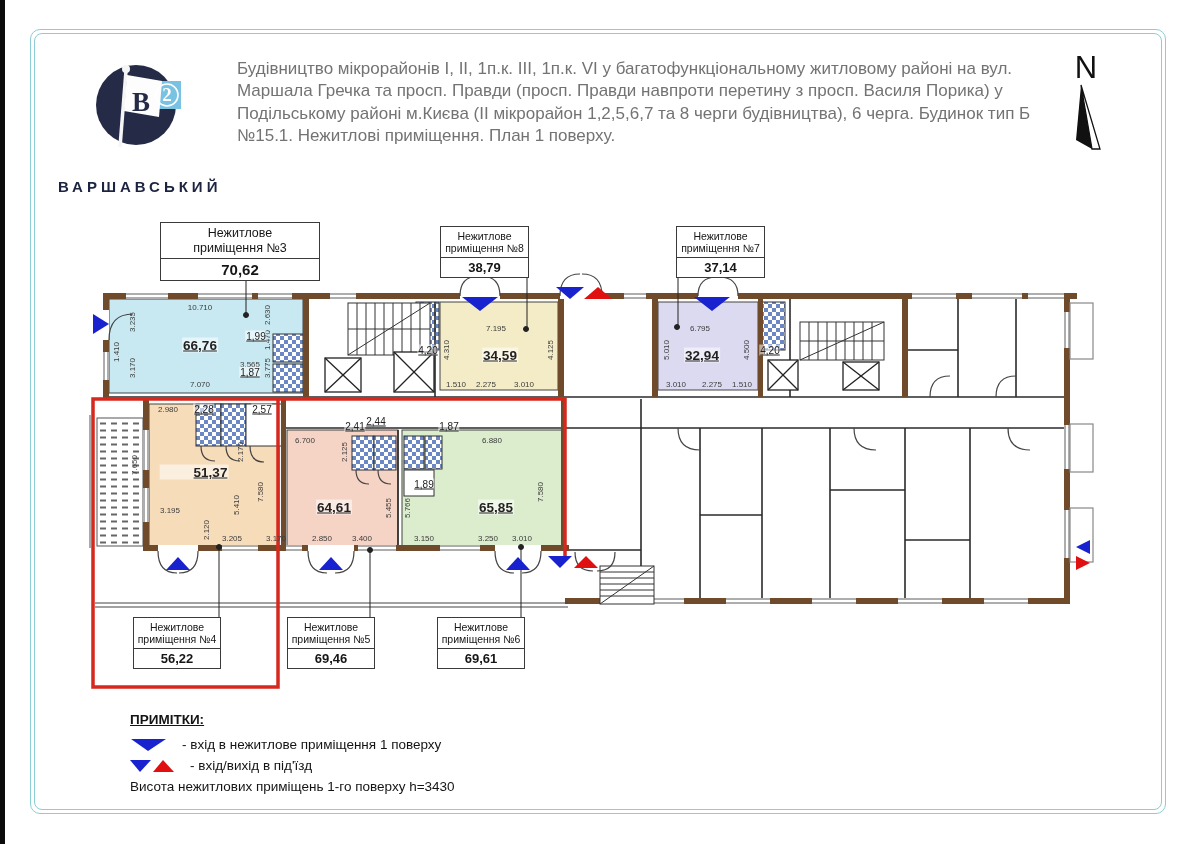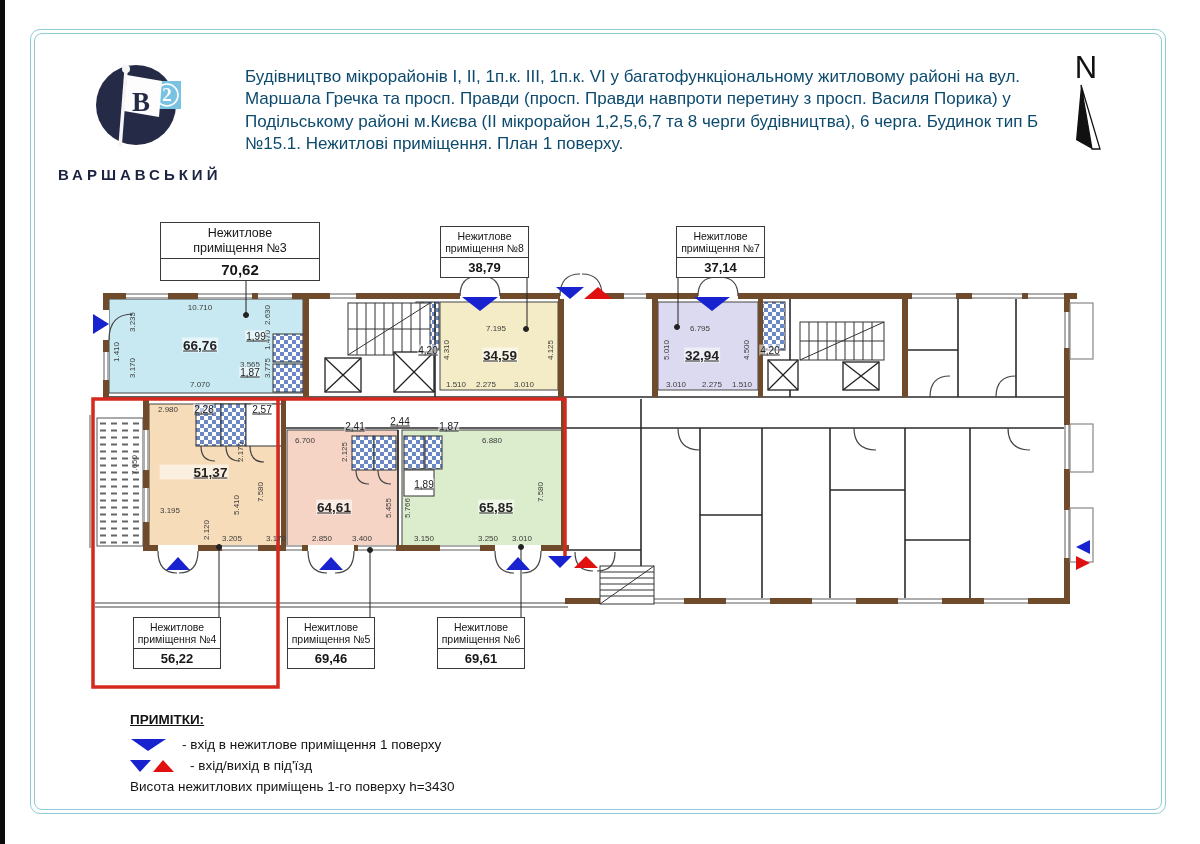--- a/index.html
+++ b/index.html
@@ -13,8 +13,8 @@
   
   .logo{position:absolute;left:58px;top:55px;width:160px;height:130px;text-align:center;}
   .brand{margin-top:2px;font-size:15px;font-weight:bold;letter-spacing:4px;color:#1d2440;white-space:nowrap;}
-  .title{position:absolute;left:237px;top:58px;width:806px;margin:8px;
-         font-size:17px;line-height:1.32;color:#0c4a6e;}
+  .title{position:absolute;left:237px;top:58px;width:806px;margin:0;
+         font-size:17px;line-height:1.32;color:#737373;}
   .north{position:absolute;left:1056px;top:52px;width:60px;height:120px;text-align:center;}
   .north-n{font-size:31px;color:#111;line-height:1;}
 

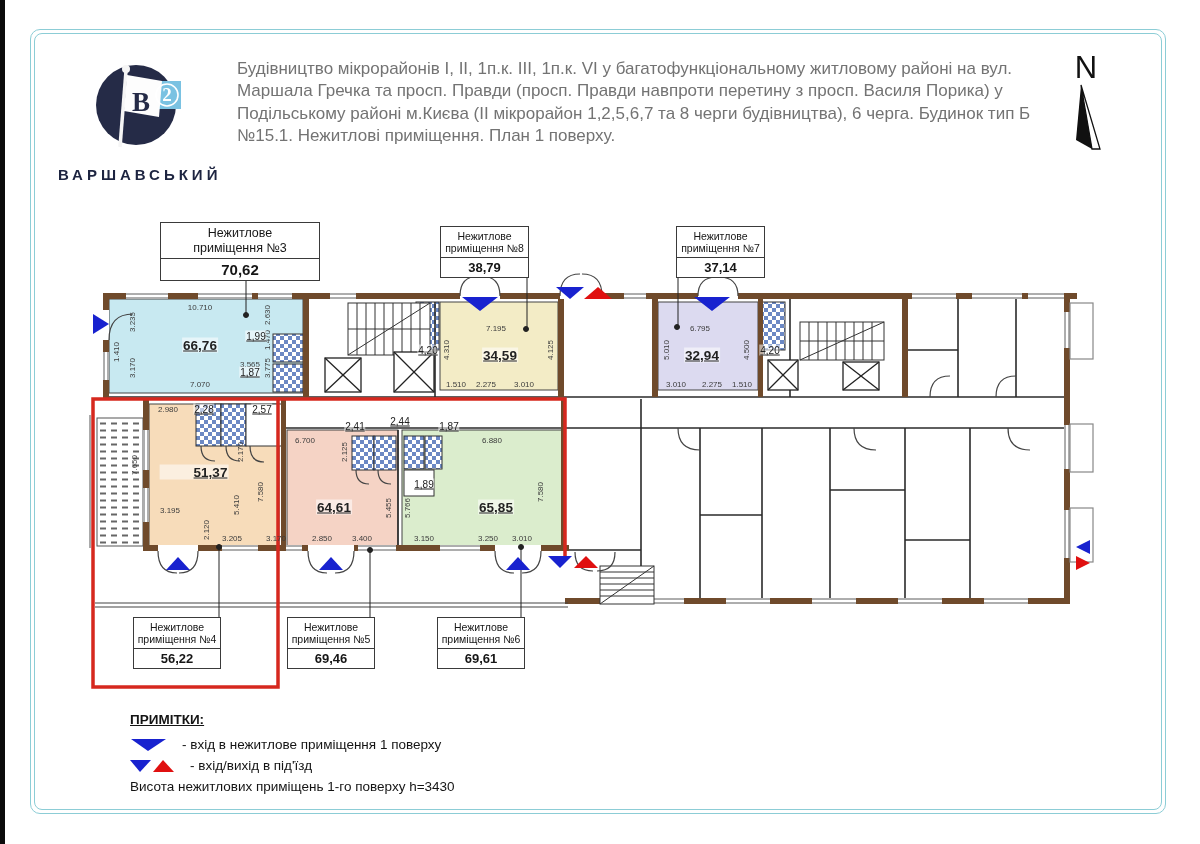--- a/index.html
+++ b/index.html
@@ -12,7 +12,7 @@
 
   
   .logo{position:absolute;left:58px;top:55px;width:160px;height:130px;text-align:center;}
-  .brand{margin-top:2px;font-size:15px;font-weight:bold;letter-spacing:4px;color:#1d2440;white-space:nowrap;}
+  .brand{margin-top:14px;font-size:15px;font-weight:bold;letter-spacing:4px;color:#1d2440;white-space:nowrap;}
   .title{position:absolute;left:237px;top:58px;width:806px;margin:0;
          font-size:17px;line-height:1.32;color:#737373;}
   .north{position:absolute;left:1056px;top:52px;width:60px;height:120px;text-align:center;}

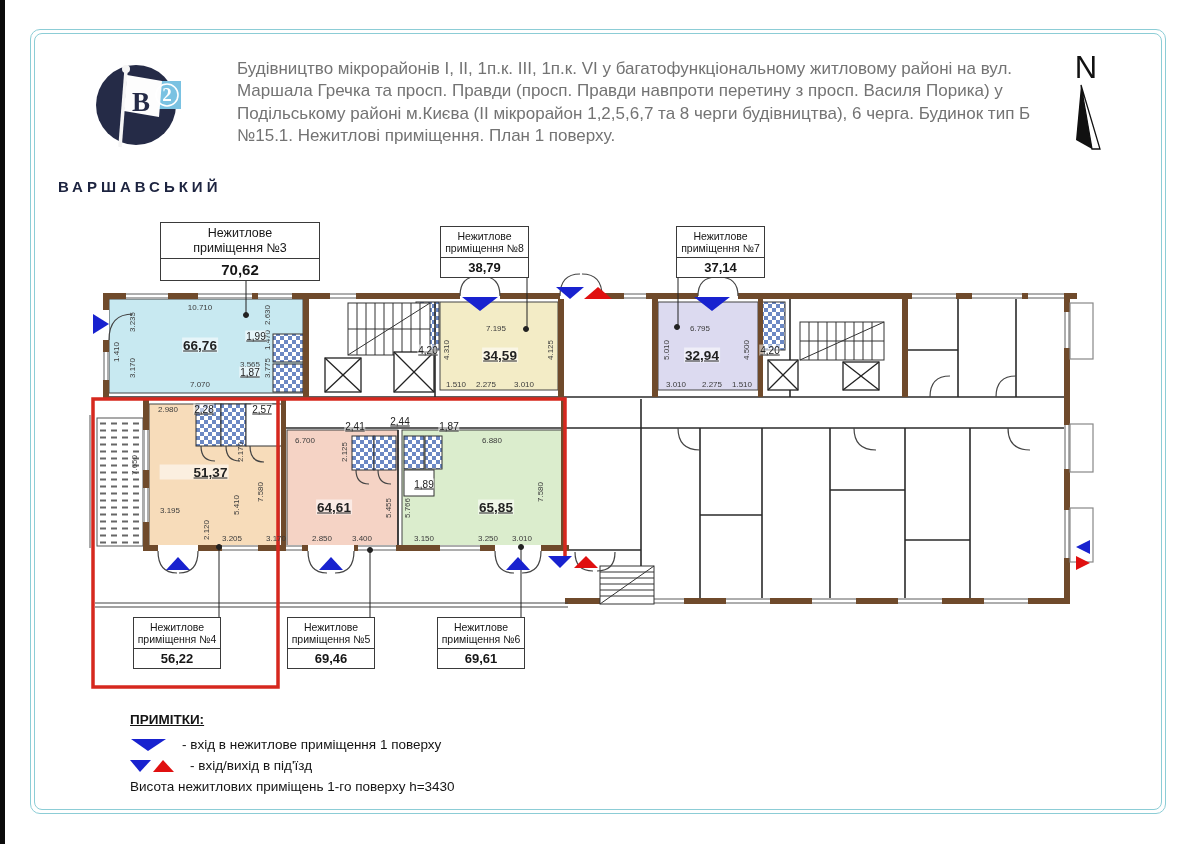--- a/index.html
+++ b/index.html
@@ -431,7 +431,7 @@
         <span class="area" style="left: 204px; top: 409px;">2,28</span>
         <span class="area" style="left: 262px; top: 409px;">2,57</span>
         <span class="area" style="left: 355px; top: 426px;">2,41</span>
-        <span class="area" style="left: 400px; top: 421px;">2,44</span>
+        <span class="area" style="left: 376px; top: 421px;">2,44</span>
         <span class="area" style="left: 449px; top: 426px;">1,87</span>
         <span class="area" style="left: 424px; top: 484px;">1,89</span>
       </div>

